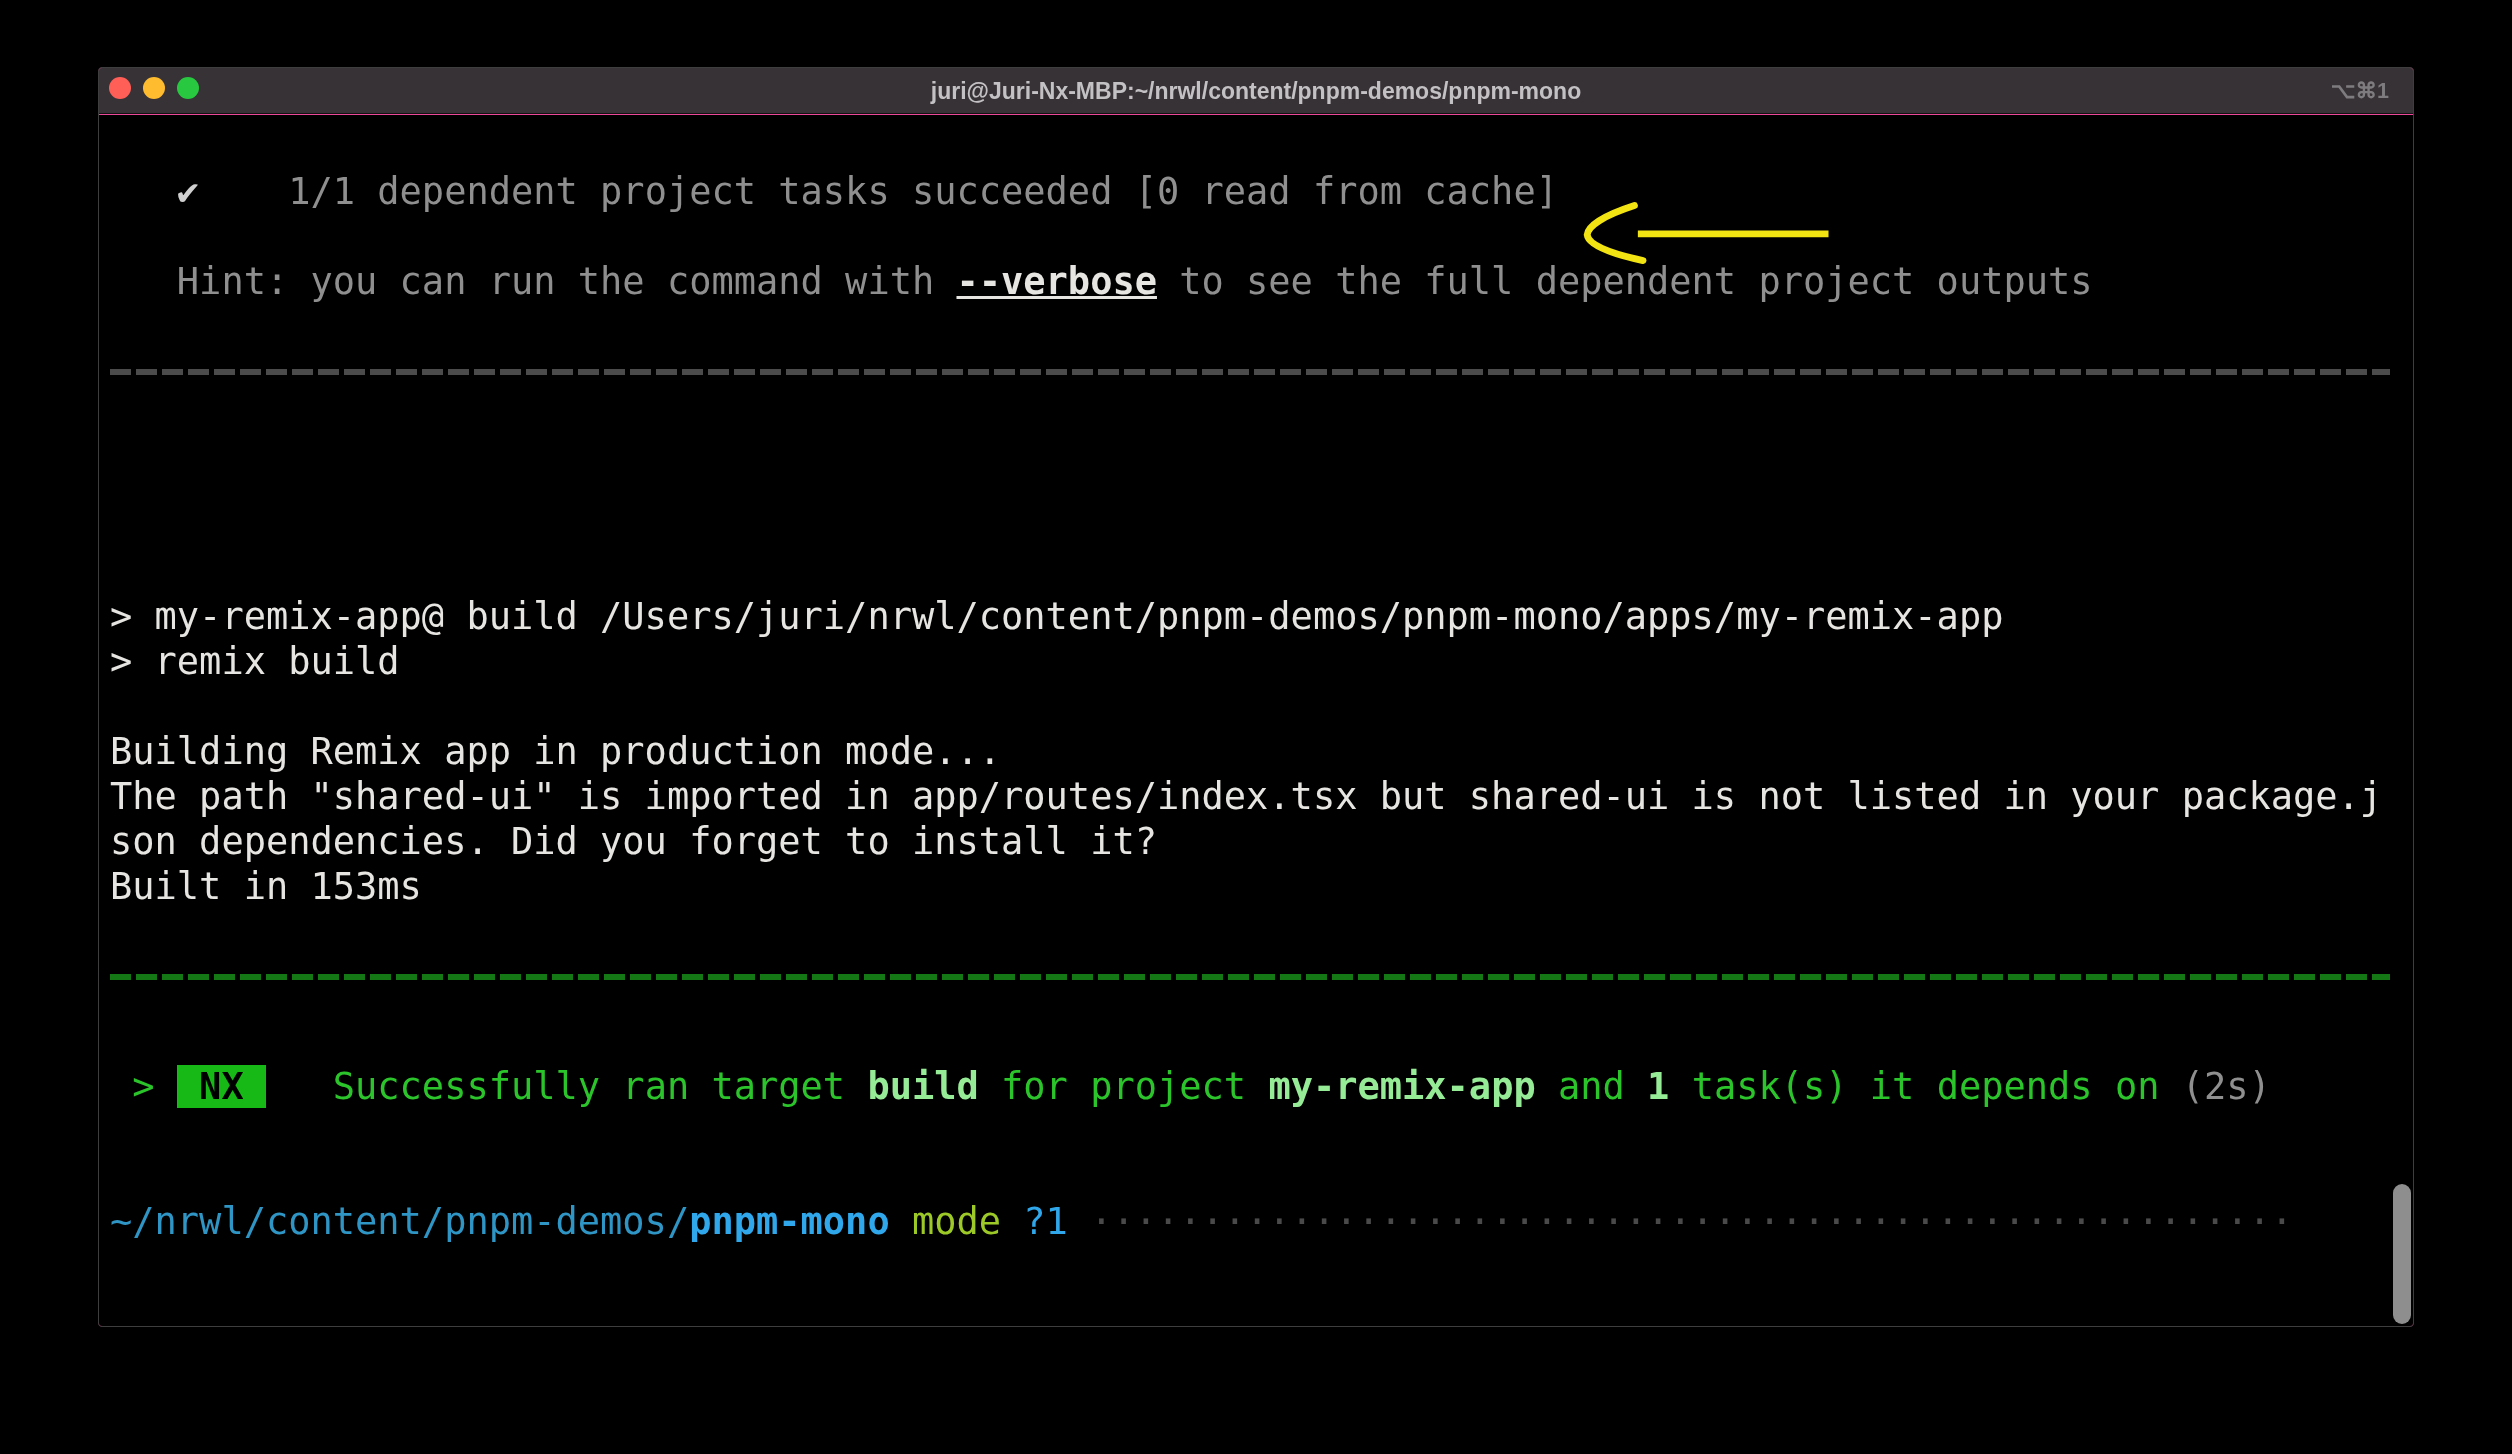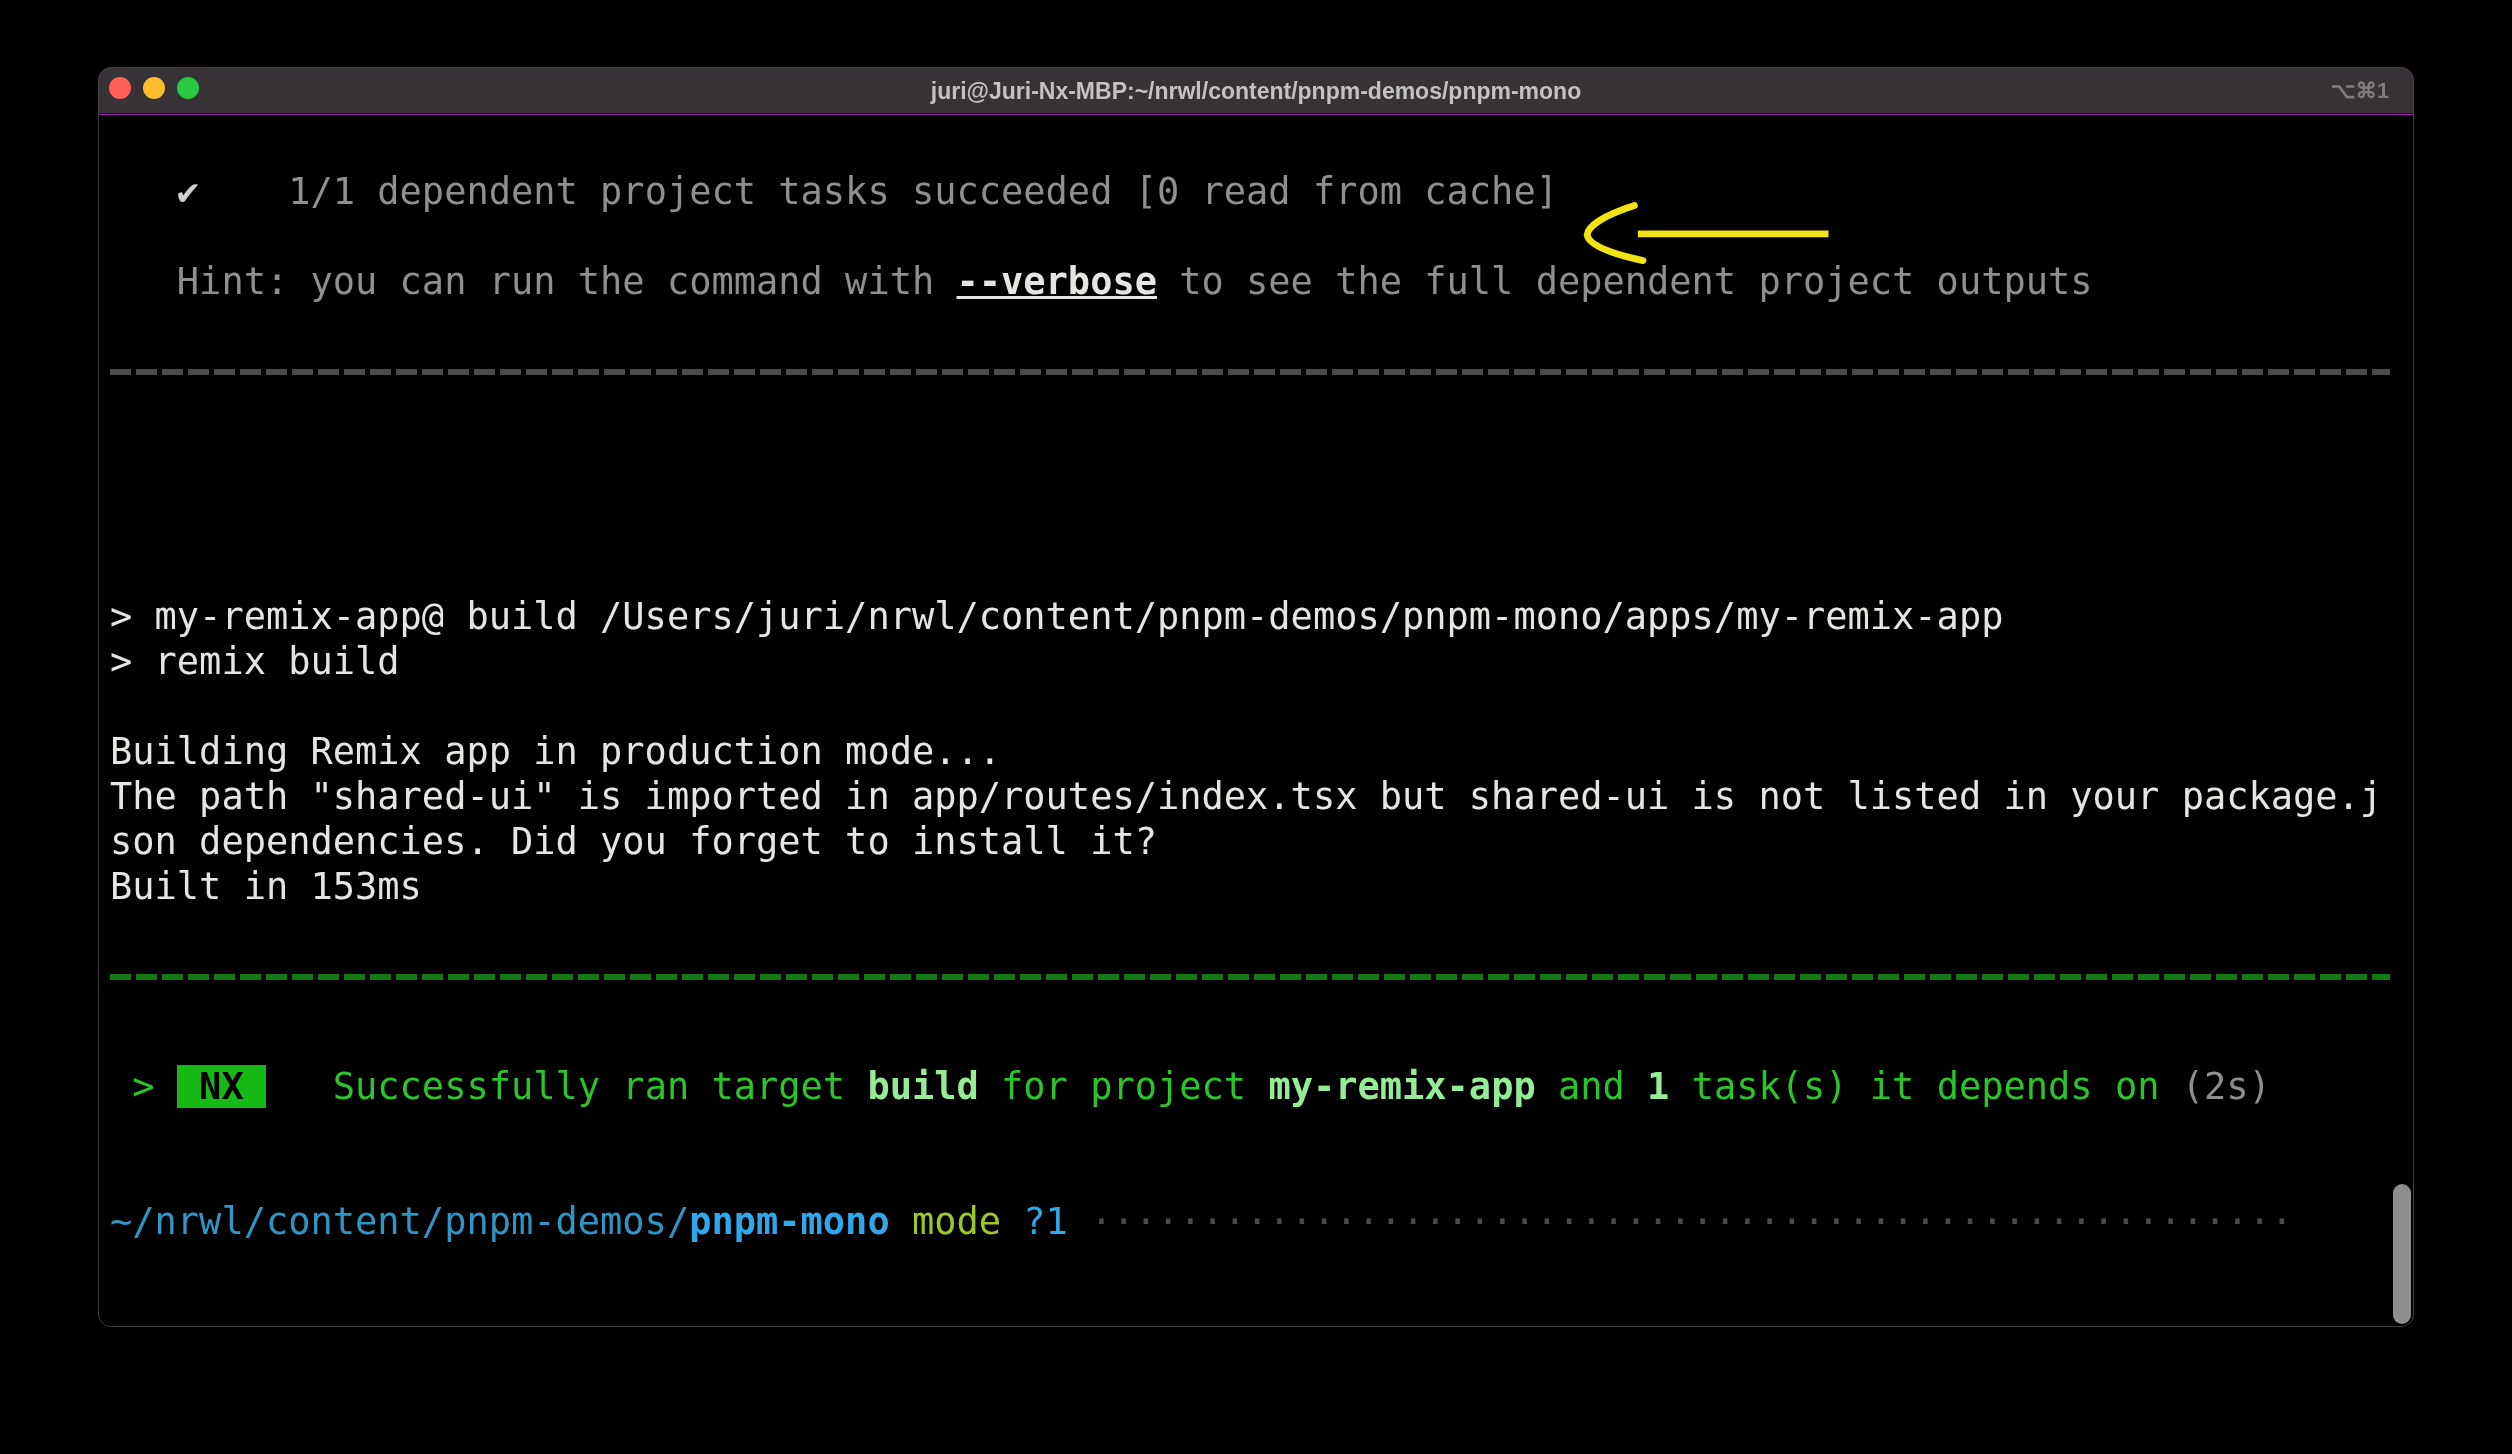--- a/index.html
+++ b/index.html
@@ -31,7 +31,7 @@
   html,body{width:2512px;height:1454px;background:var(--bg);overflow:hidden;}
   .window{
     position:absolute;left:98px;top:67px;width:2316px;height:1260px;
-    background:#a21caf;border:0.9px solid var(--win-border);border-radius:13px;
+    background:#ec4899;border:0.9px solid var(--win-border);border-radius:4px;
     overflow:hidden;
   }
   .titlebar{

